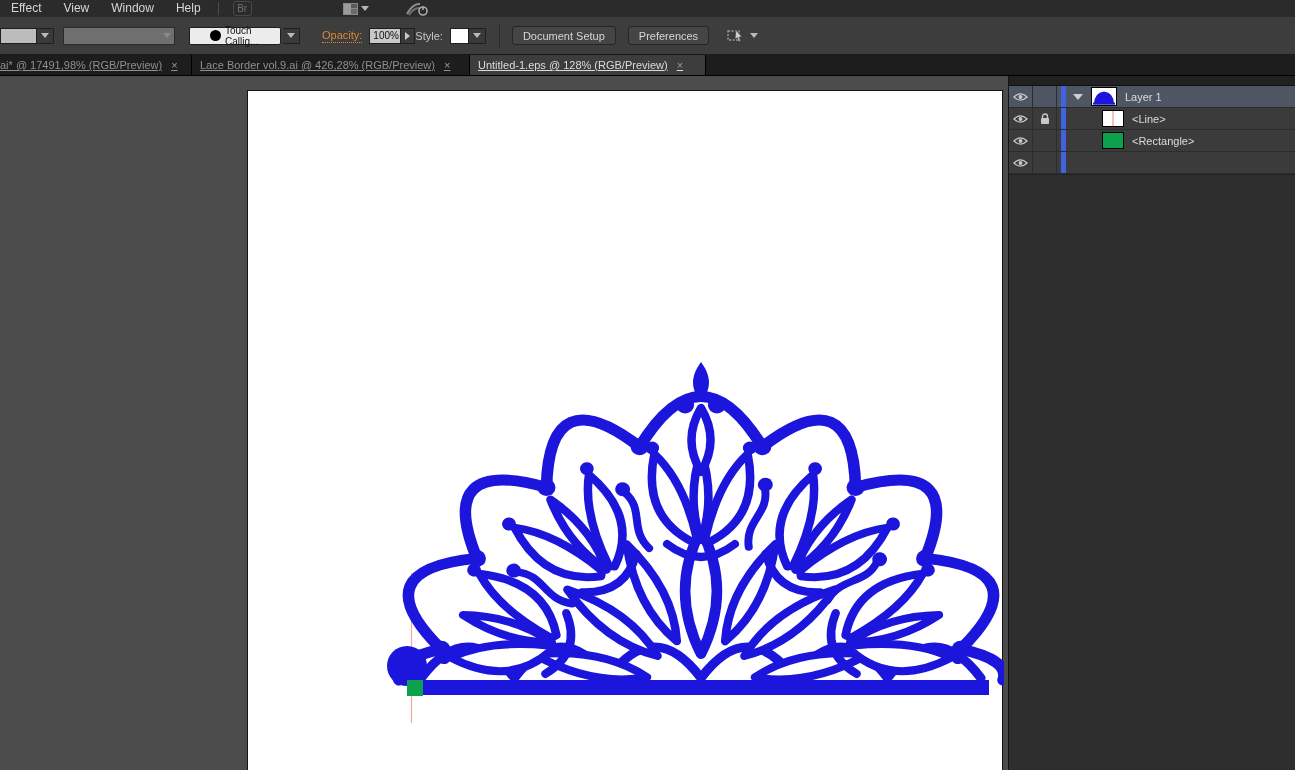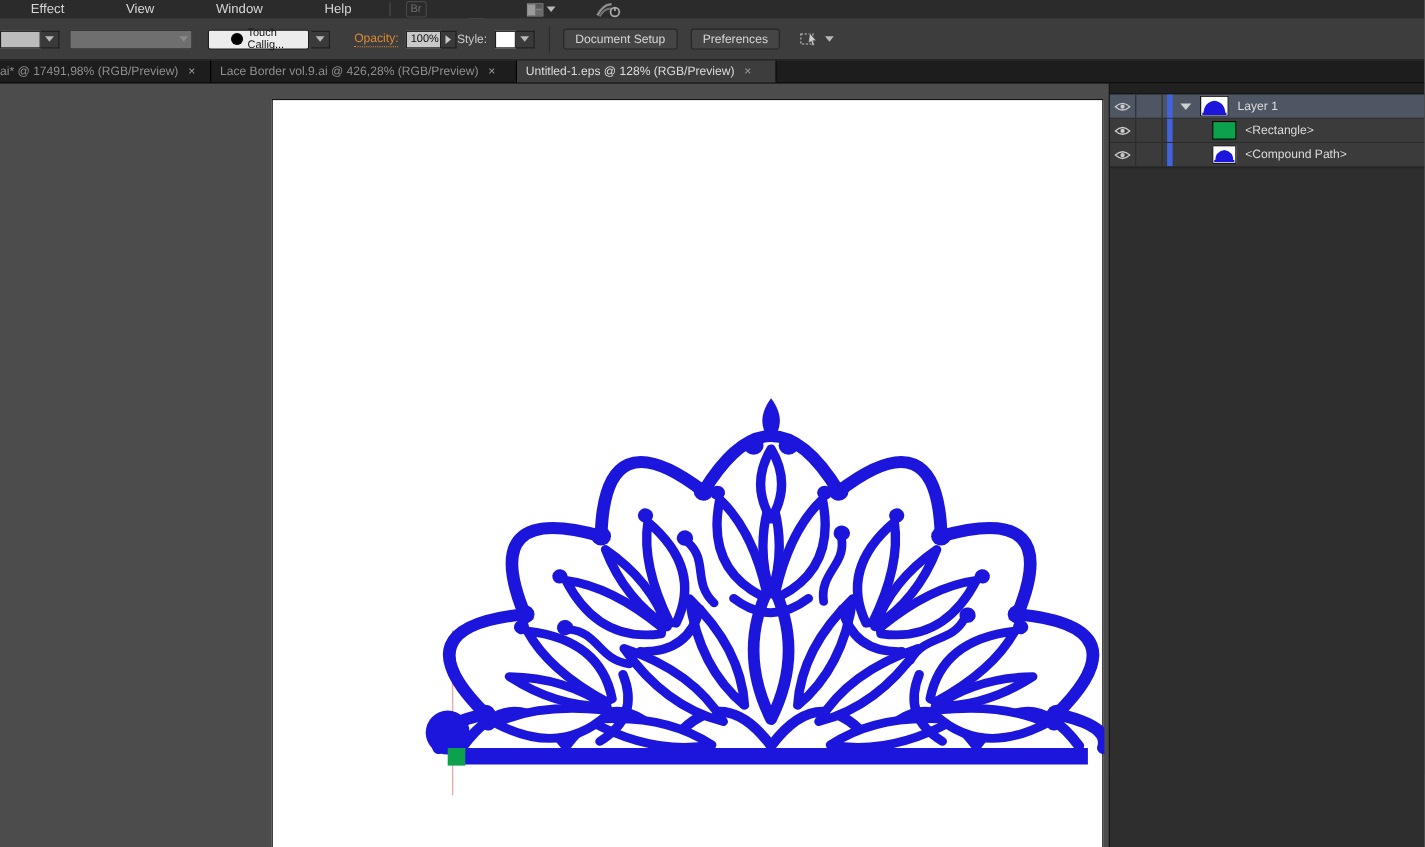--- a/index.html
+++ b/index.html
@@ -9,7 +9,7 @@
   
   .menubar{position:absolute;left:0;top:0;width:1295px;height:17px;background:#2b2b2b;
     display:flex;align-items:center;color:#d6d6d6;font-size:12px;}
-  .menu-item{padding:0 28px;height:17px;line-height:17px;cursor:default;}
+  .menu-item{padding:0 11px;height:17px;line-height:17px;cursor:default;}
   .mb-icons{display:flex;align-items:center;margin-left:14px;gap:36px;}
   .mb-divider{width:1px;height:13px;background:#4a4a4a;margin-left:6px;}
   .badge{width:19px;height:15px;border:1px solid #5a5a5a;border-radius:3px;font-size:10px;

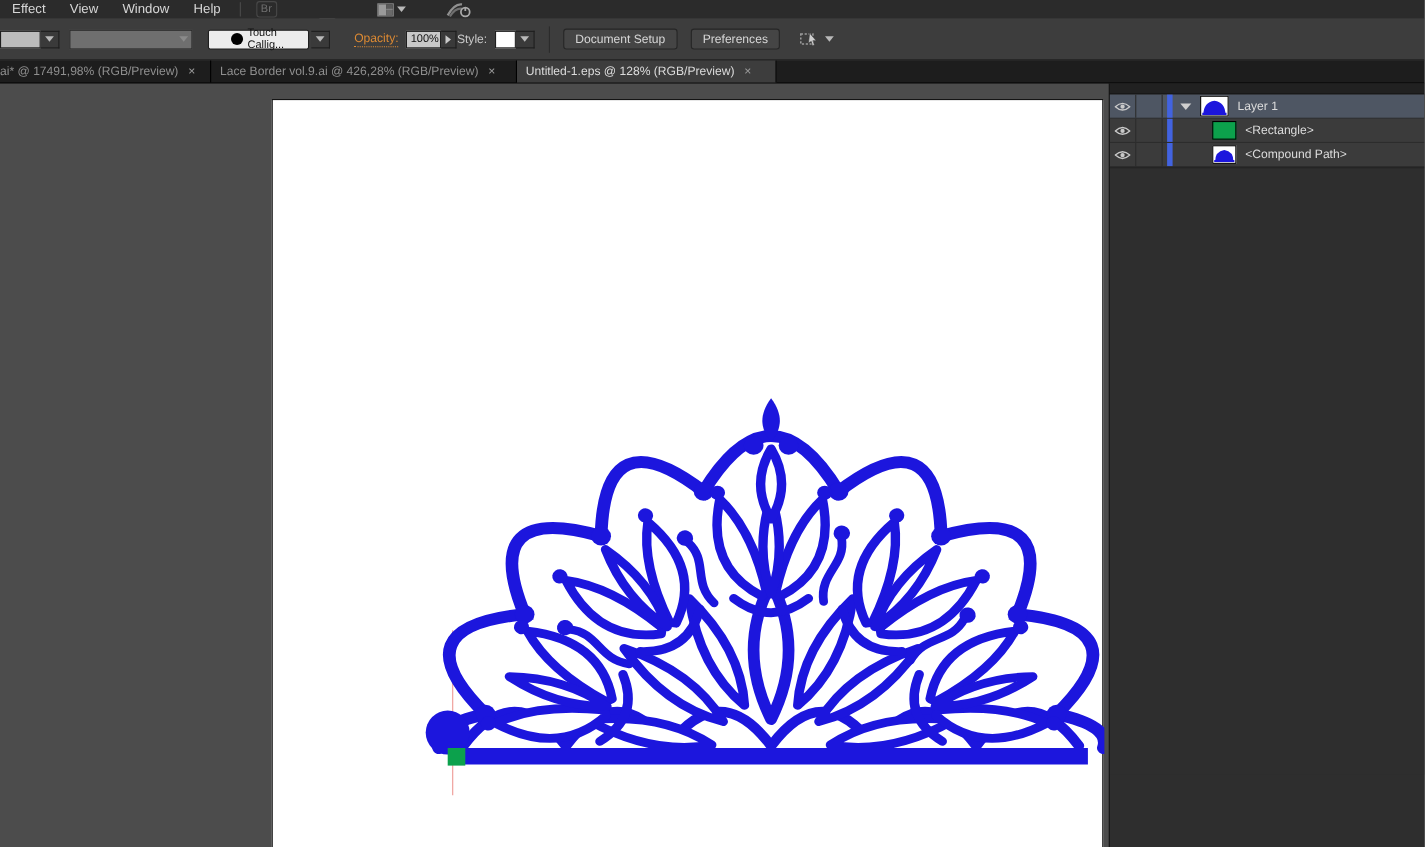--- a/index.html
+++ b/index.html
@@ -61,7 +61,7 @@
   .tabbar{position:absolute;left:0;top:55px;width:1295px;height:21px;background:#1d1d1d;
     border-bottom:1px solid #000;display:flex;font-size:11px;color:#8f8f8f;}
   .doc-tab{display:flex;align-items:center;border-right:1px solid #000;padding:0 8px;
-    overflow:hidden;white-space:nowrap;flex:none;}
+    overflow:hidden;white-space:nowrap;flex:none;text-decoration:underline;}
   .doc-tab.first{padding-left:0;}
   .doc-tab.active{background:#3d3d3d;color:#dcdcdc;}
   .doc-tab .tab-label{overflow:hidden;text-overflow:clip;}

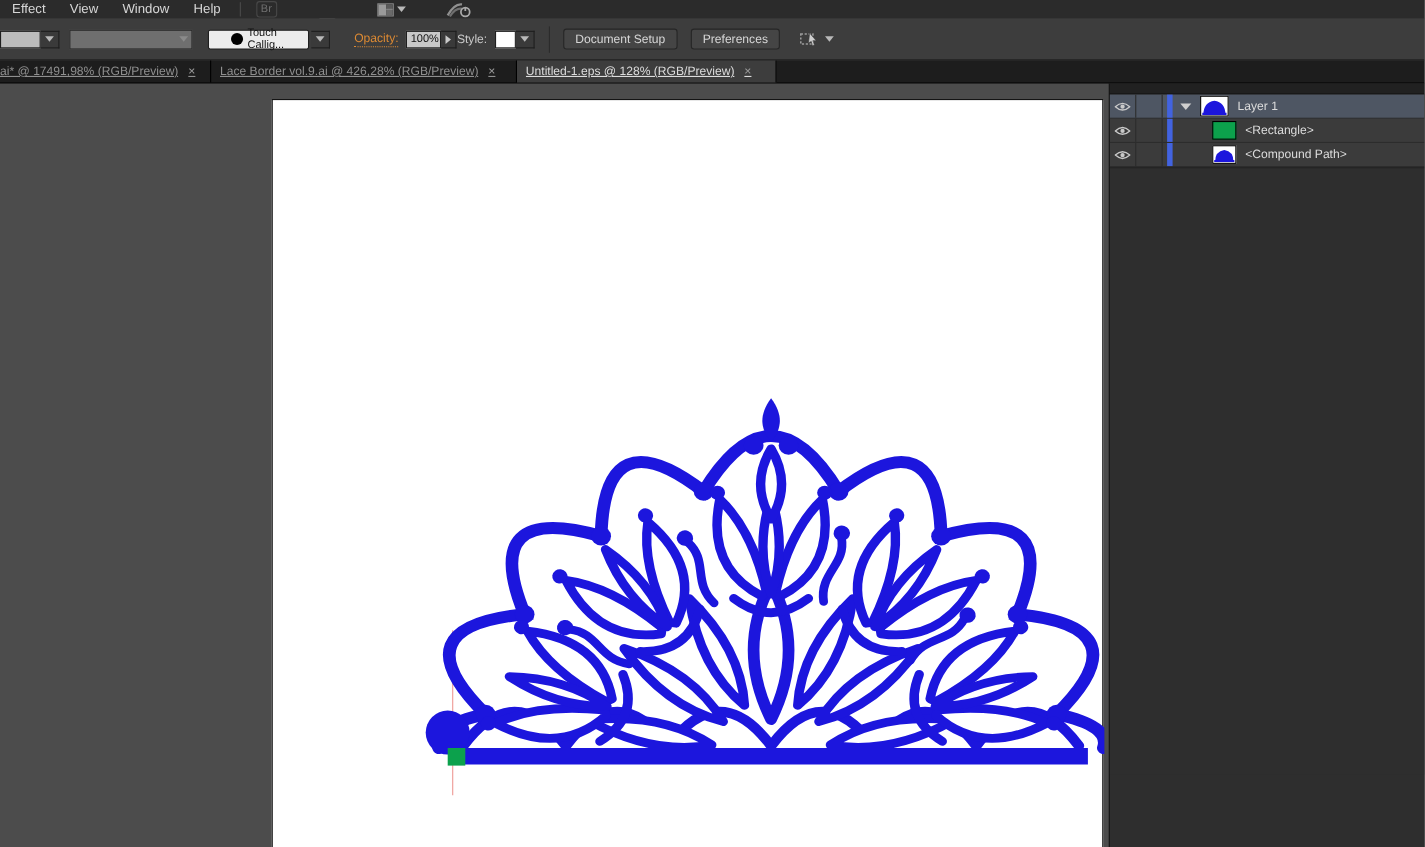--- a/index.html
+++ b/index.html
@@ -278,6 +278,30 @@
         </div>
       </div>
 
+      <div class="layer-row">
+        <div class="cell">
+          <svg width="15" height="10" viewBox="0 0 16 10">
+            <path d="M1,5 Q8,-1.5 15,5 Q8,11.5 1,5 Z" fill="none" stroke="#c9c9c9" stroke-width="1.3"></path>
+            <circle cx="8" cy="5" r="2.1" fill="#c9c9c9"></circle>
+          </svg>
+        </div>
+        <div class="cell">
+          <svg width="10" height="12" viewBox="0 0 10 12">
+            <path d="M2.5,5 V3.5 A2.5,2.5 0 0 1 7.5,3.5 V5" fill="none" stroke="#c9c9c9" stroke-width="1.4"></path>
+            <rect x="1" y="5" width="8" height="6" rx="1" fill="#c9c9c9"></rect>
+          </svg>
+        </div>
+        <div class="color-bar"></div>
+        <div class="row-body">
+          <div class="child-indent"></div>
+          <div class="thumb child">
+            <svg width="20" height="15" viewBox="0 0 20 15">
+                <line x1="10" y1="0" x2="10" y2="15" stroke="#f0a8a4" stroke-width="1.4"></line>
+              </svg>
+          </div>
+          <div class="row-label">&lt;Line&gt;</div>
+        </div>
+      </div>
 
       <div class="layer-row">
         <div class="cell">

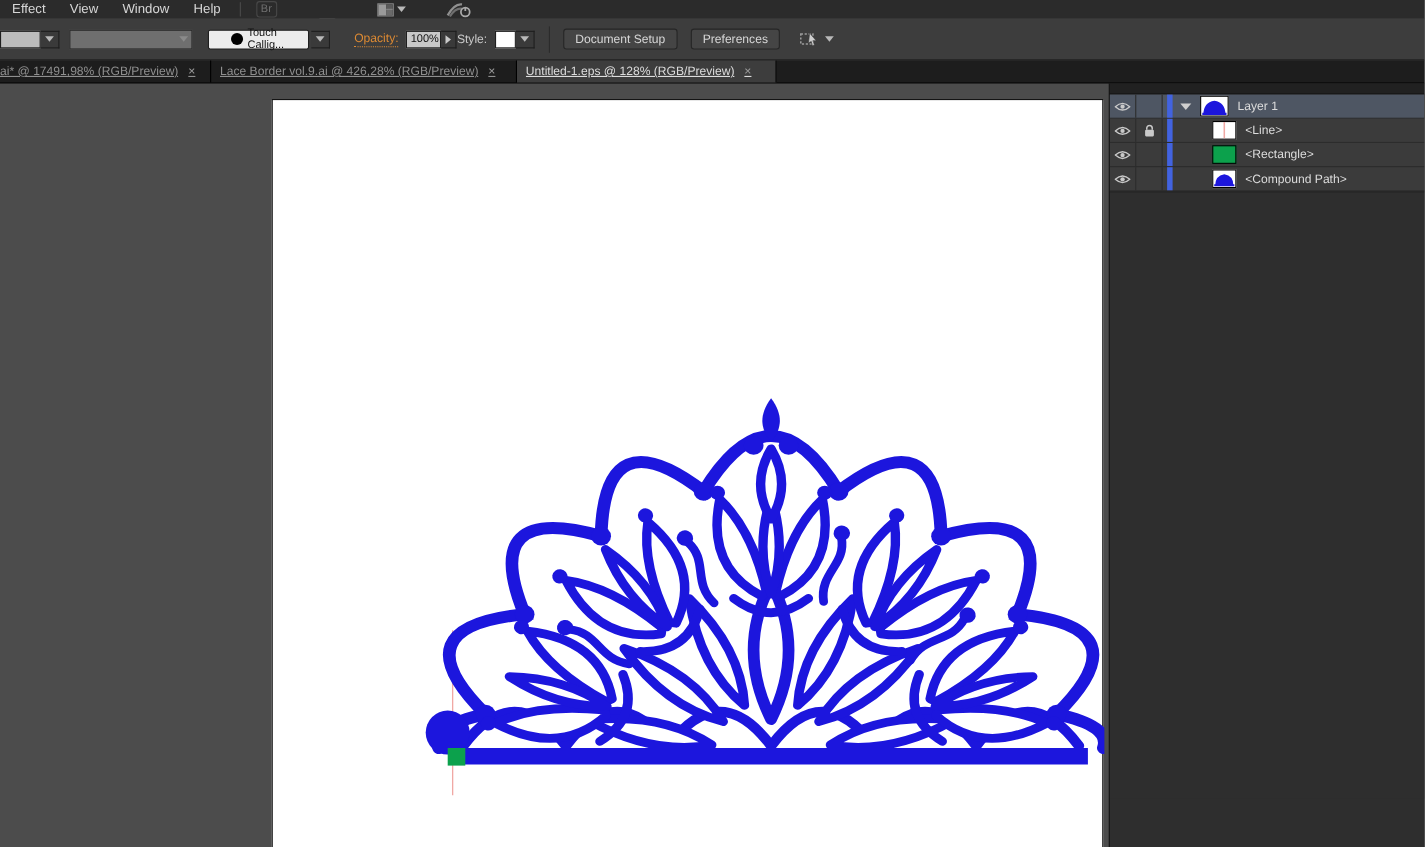--- a/index.html
+++ b/index.html
@@ -328,16 +328,6 @@
         </div>
         <div class="cell"></div>
         <div class="color-bar"></div>
-        <div class="row-body">
-          <div class="child-indent"></div>
-          <div class="thumb child">
-            <svg width="20" height="15" viewBox="0 0 24 17">
-                <path d="M2,16 Q2,5 12,3.5 Q22,5 22,16 Z" fill="#1c16dd"></path>
-                <rect x="1" y="14.5" width="22" height="2.2" fill="#1c16dd"></rect>
-              </svg>
-          </div>
-          <div class="row-label">&lt;Compound Path&gt;</div>
-        </div>
       </div>
 
     </div>

